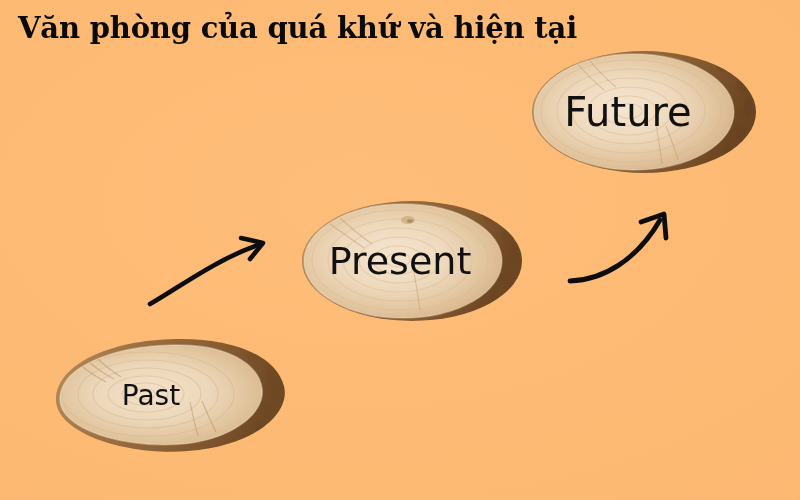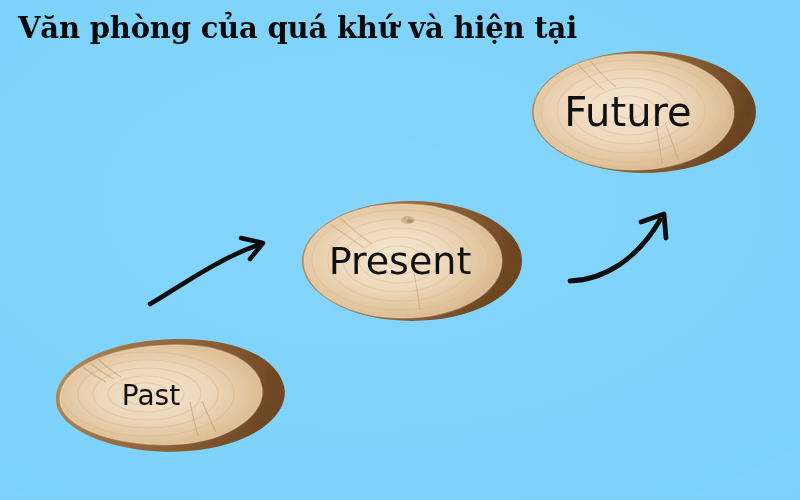--- a/index.html
+++ b/index.html
@@ -17,7 +17,7 @@
     position: relative;
     width: 800px;
     height: 500px;
-    background: #7dd3fc;
+    background: #fdba74;
     overflow: hidden;
   }
 

